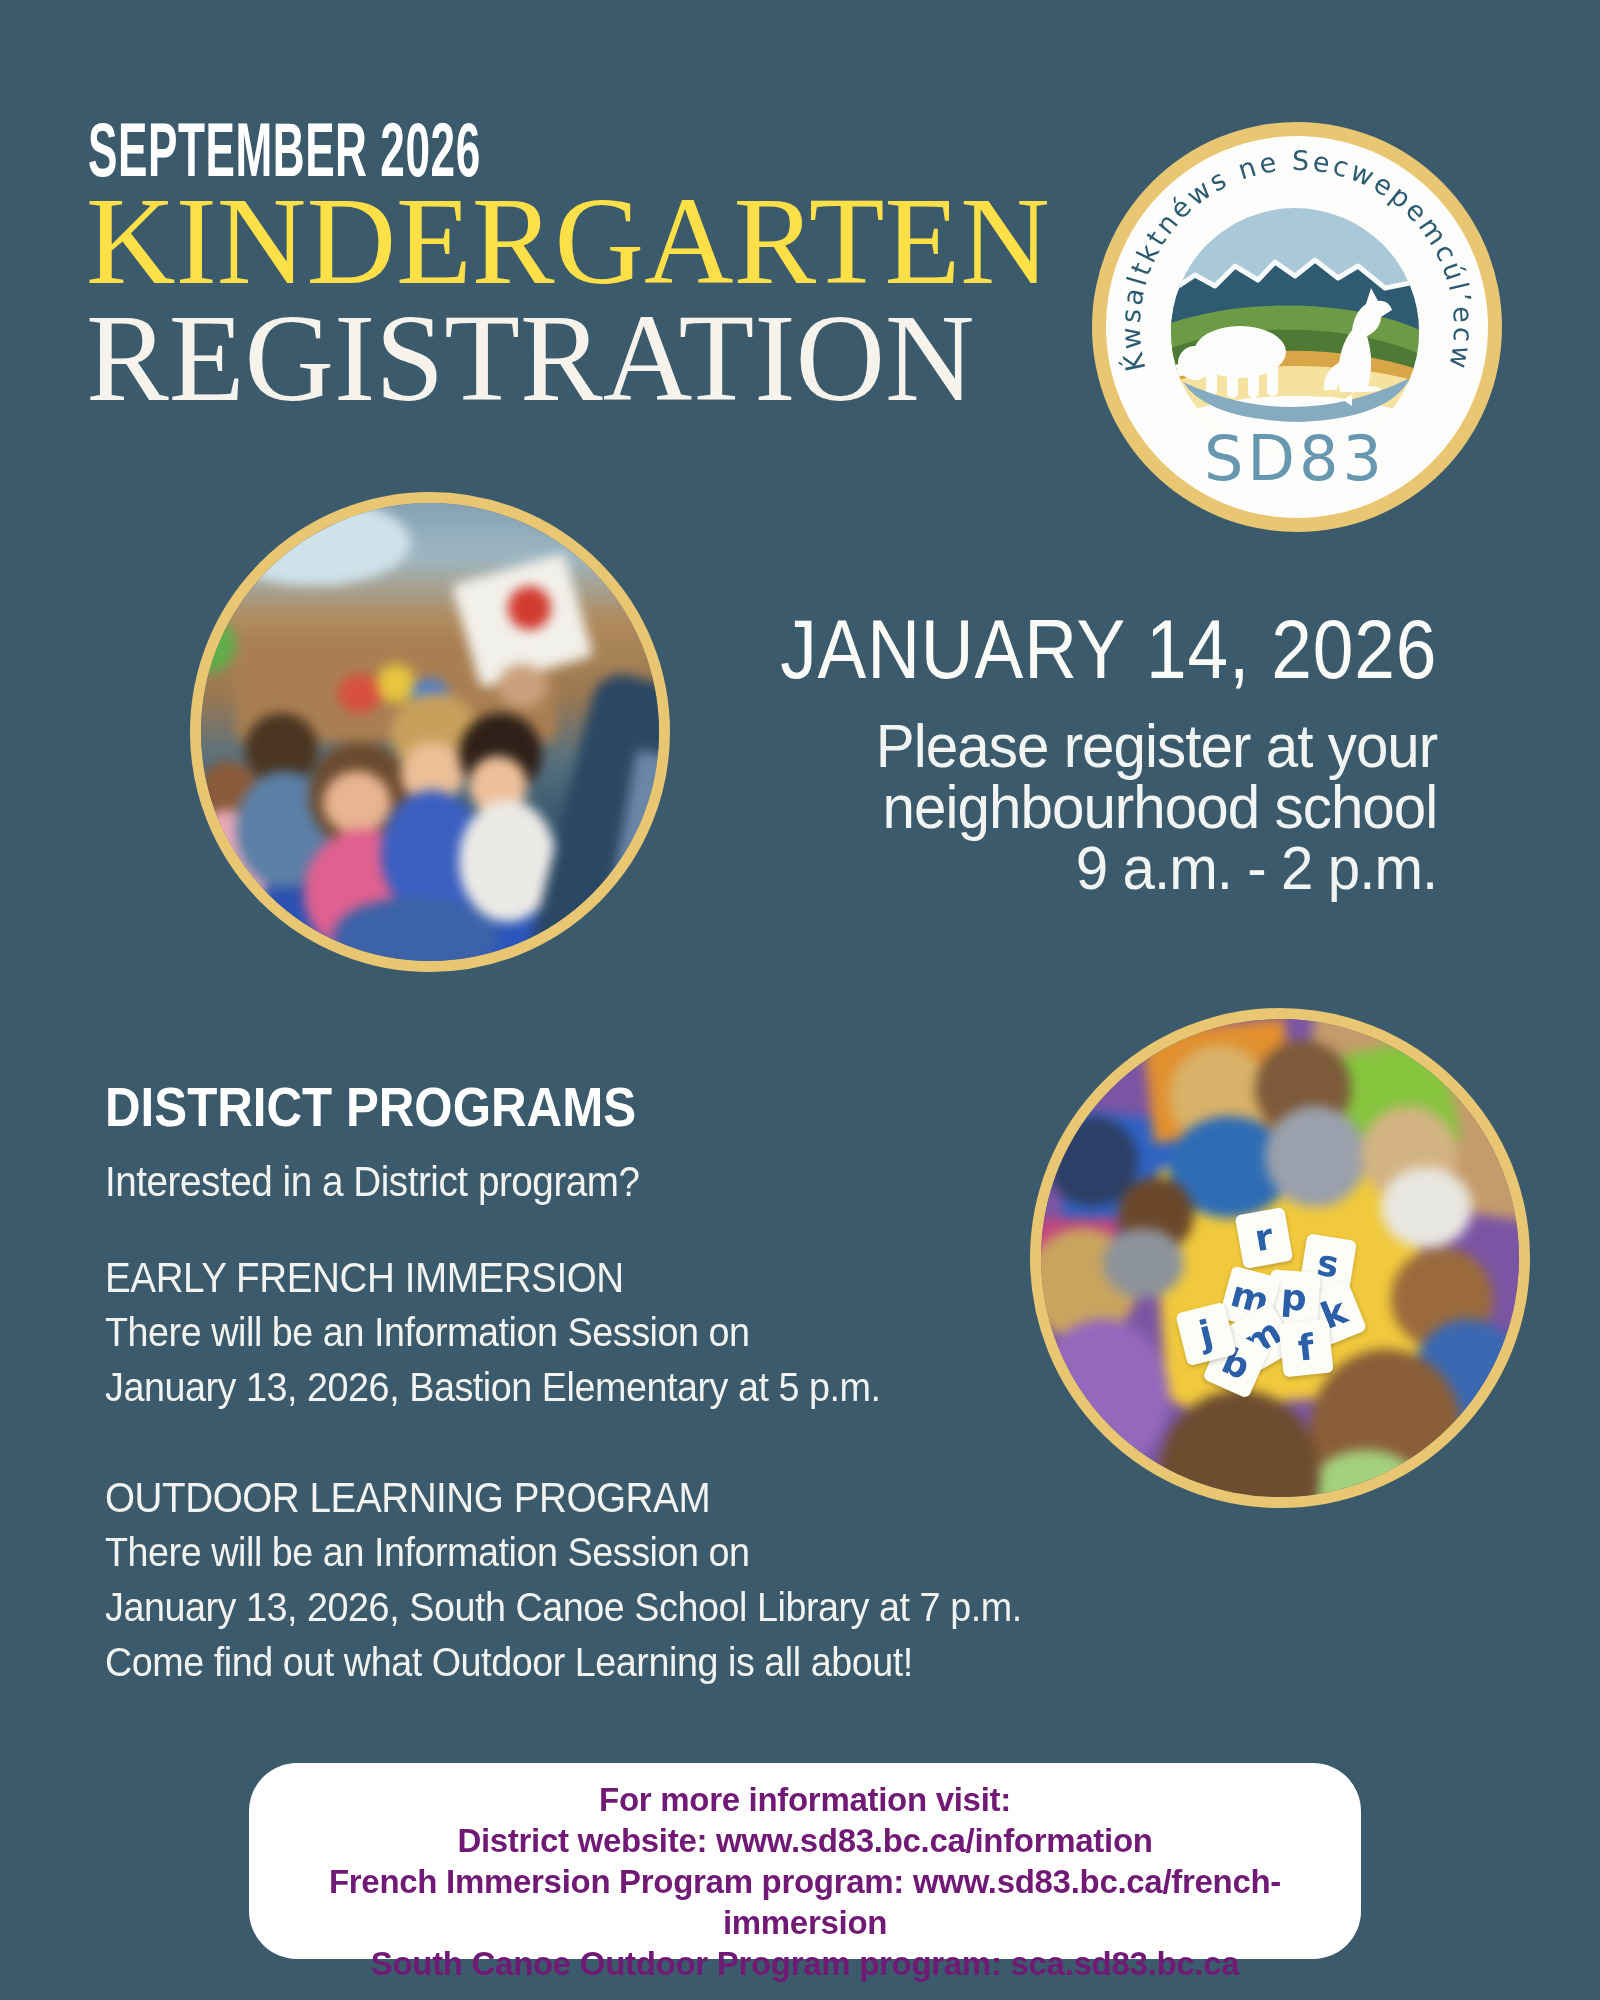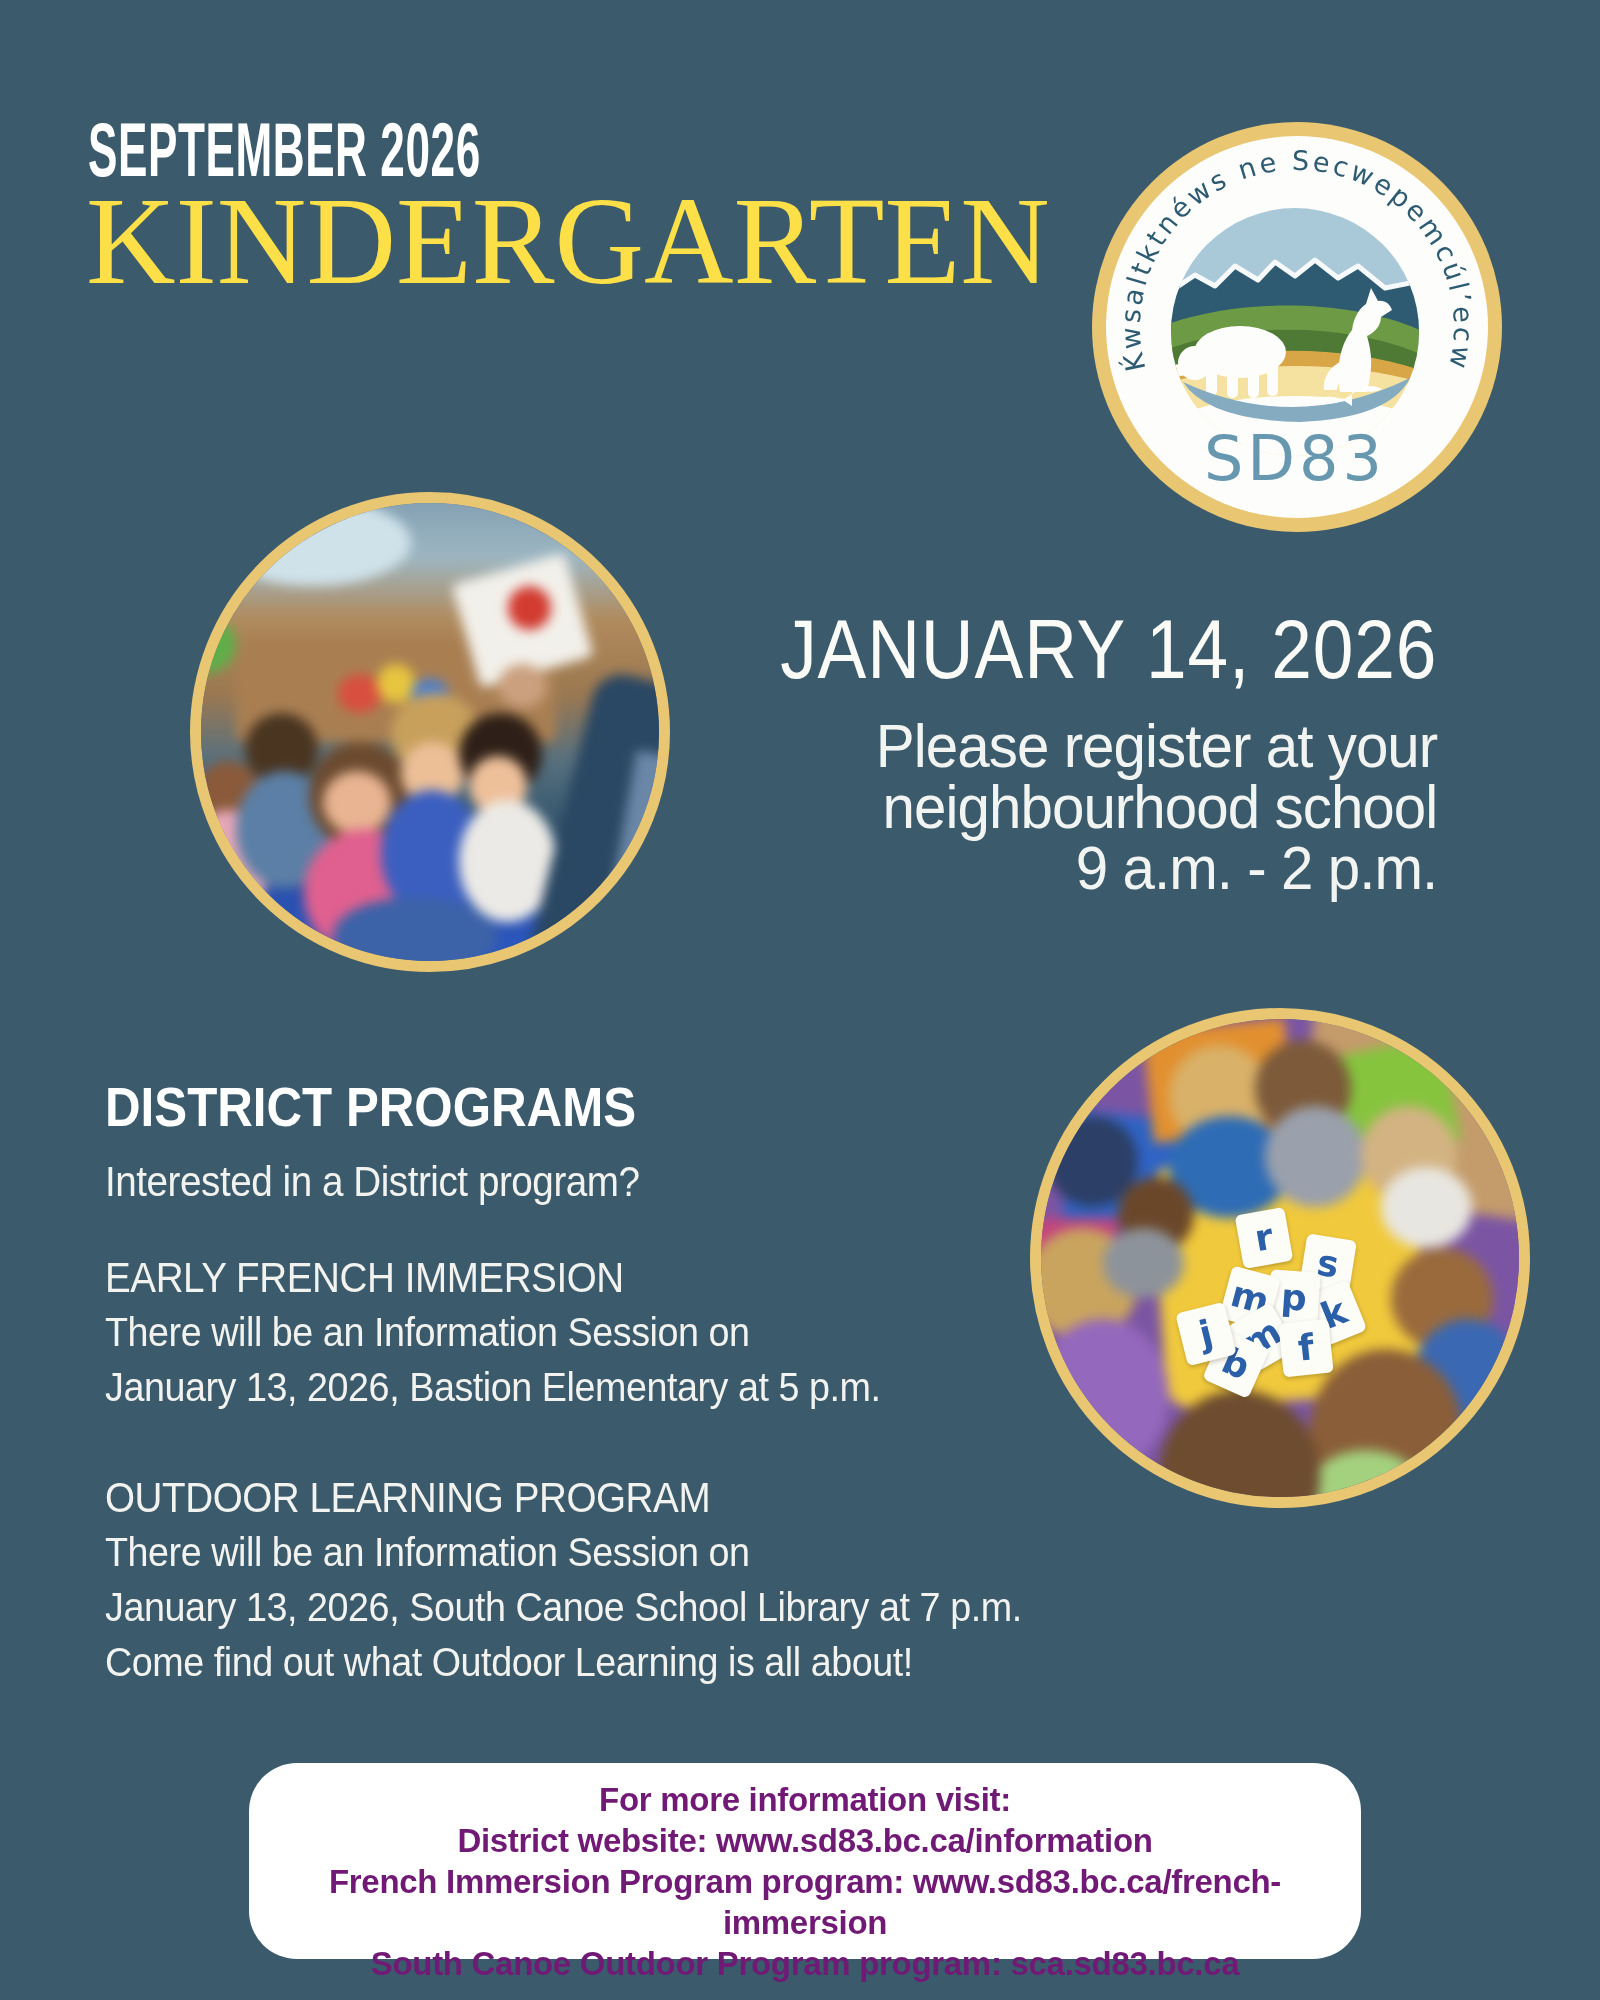--- a/index.html
+++ b/index.html
@@ -92,6 +92,7 @@
 
   <div class="title-month">SEPTEMBER 2026</div>
   <div class="title-serif title-kindergarten">KINDERGARTEN</div>
+  <div class="title-serif title-registration">REGISTRATION</div>
 
   <div class="logo">
     <svg width="414" height="414" viewBox="0 0 414 414">

